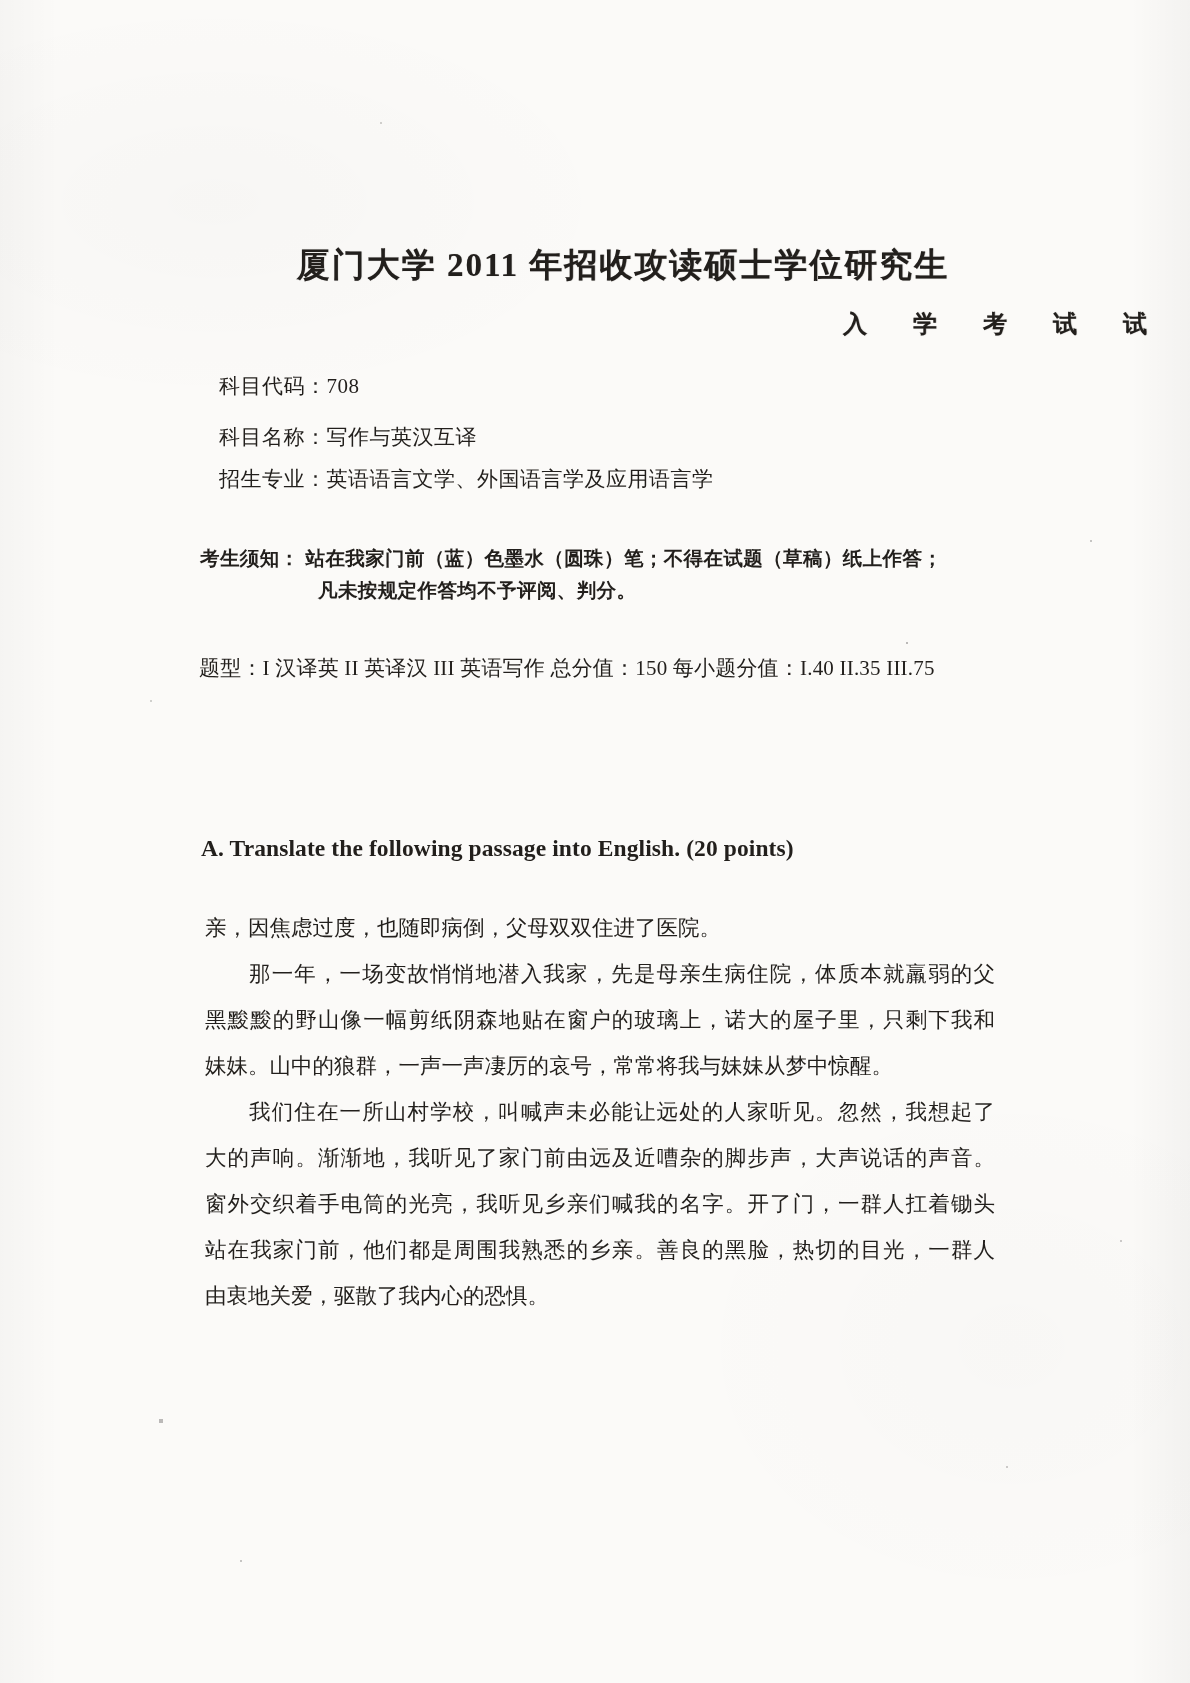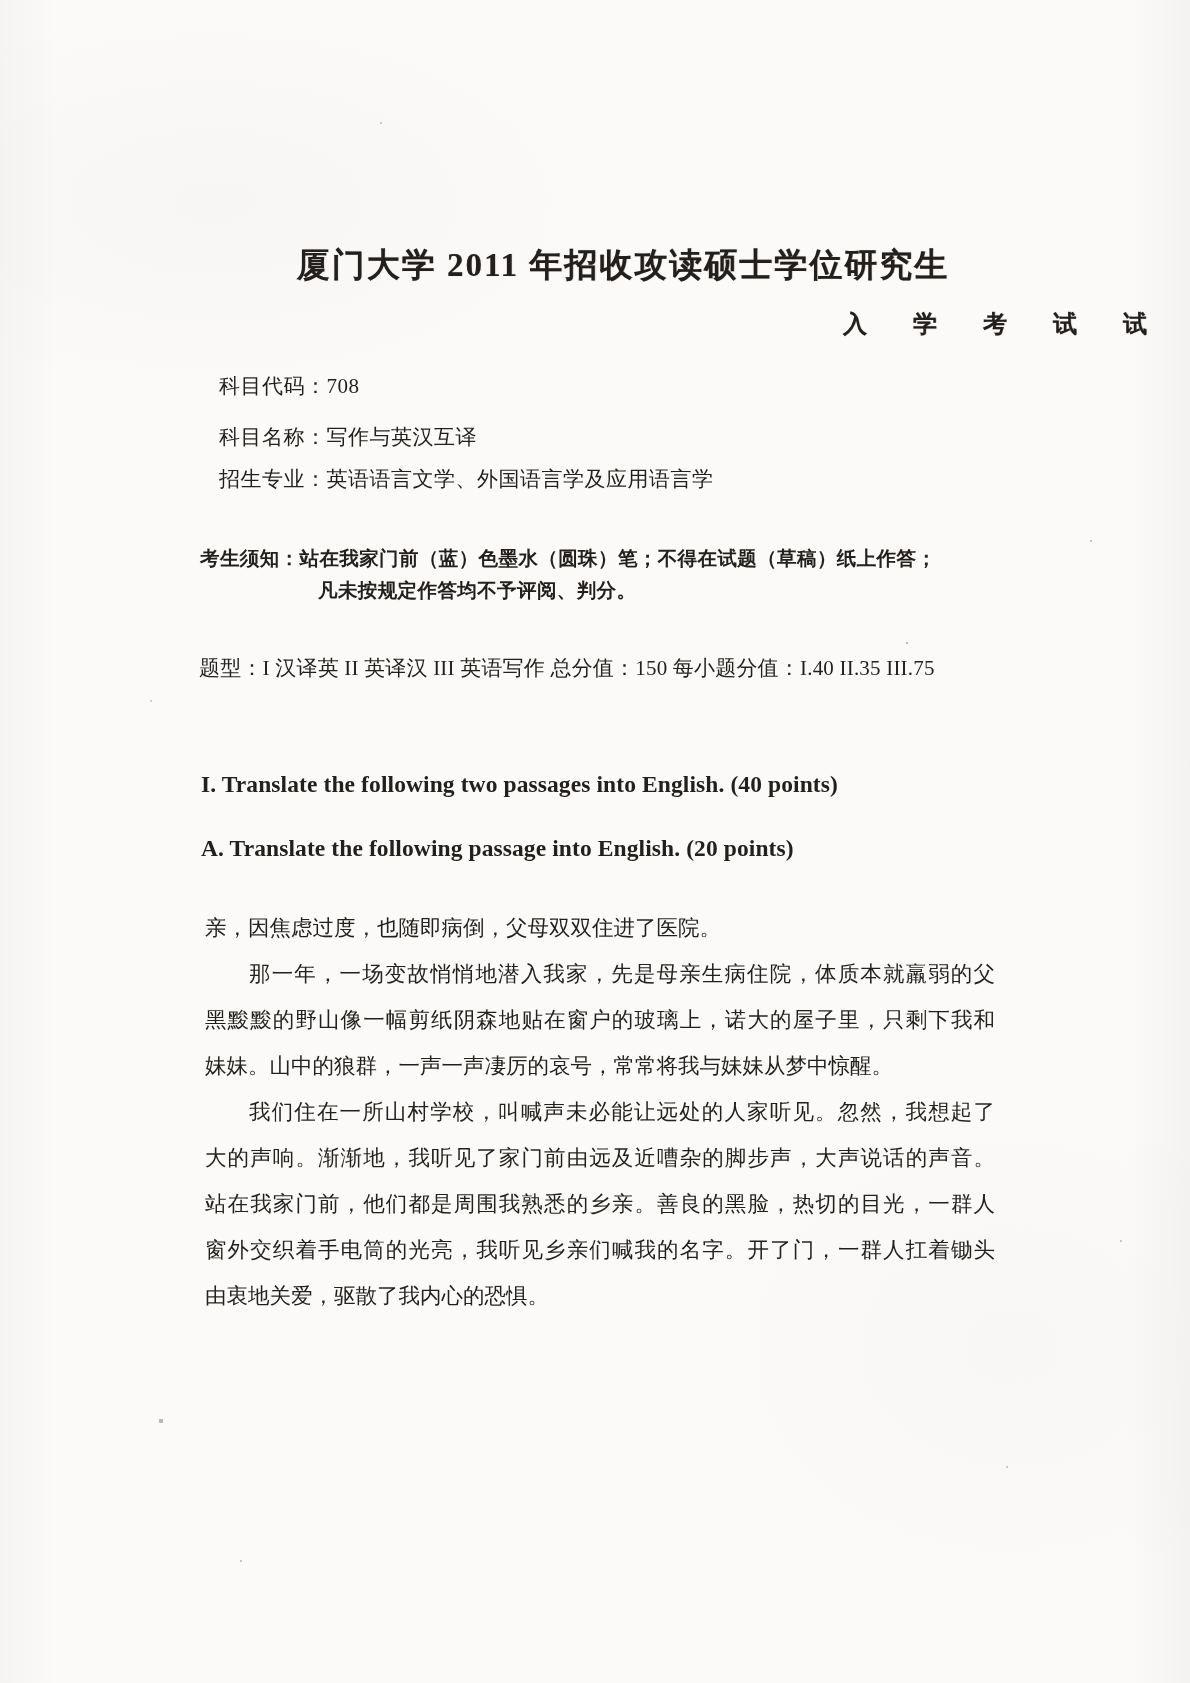--- a/index.html
+++ b/index.html
@@ -67,7 +67,7 @@
     font-weight: 700;
     letter-spacing: 0.4px;
   }
-  .notice-line1 .notice-label { }
+  .notice-line1 .notice-label { margin-right: 6px; }
   .notice-line2 {
     position: absolute;
     left: 318px;

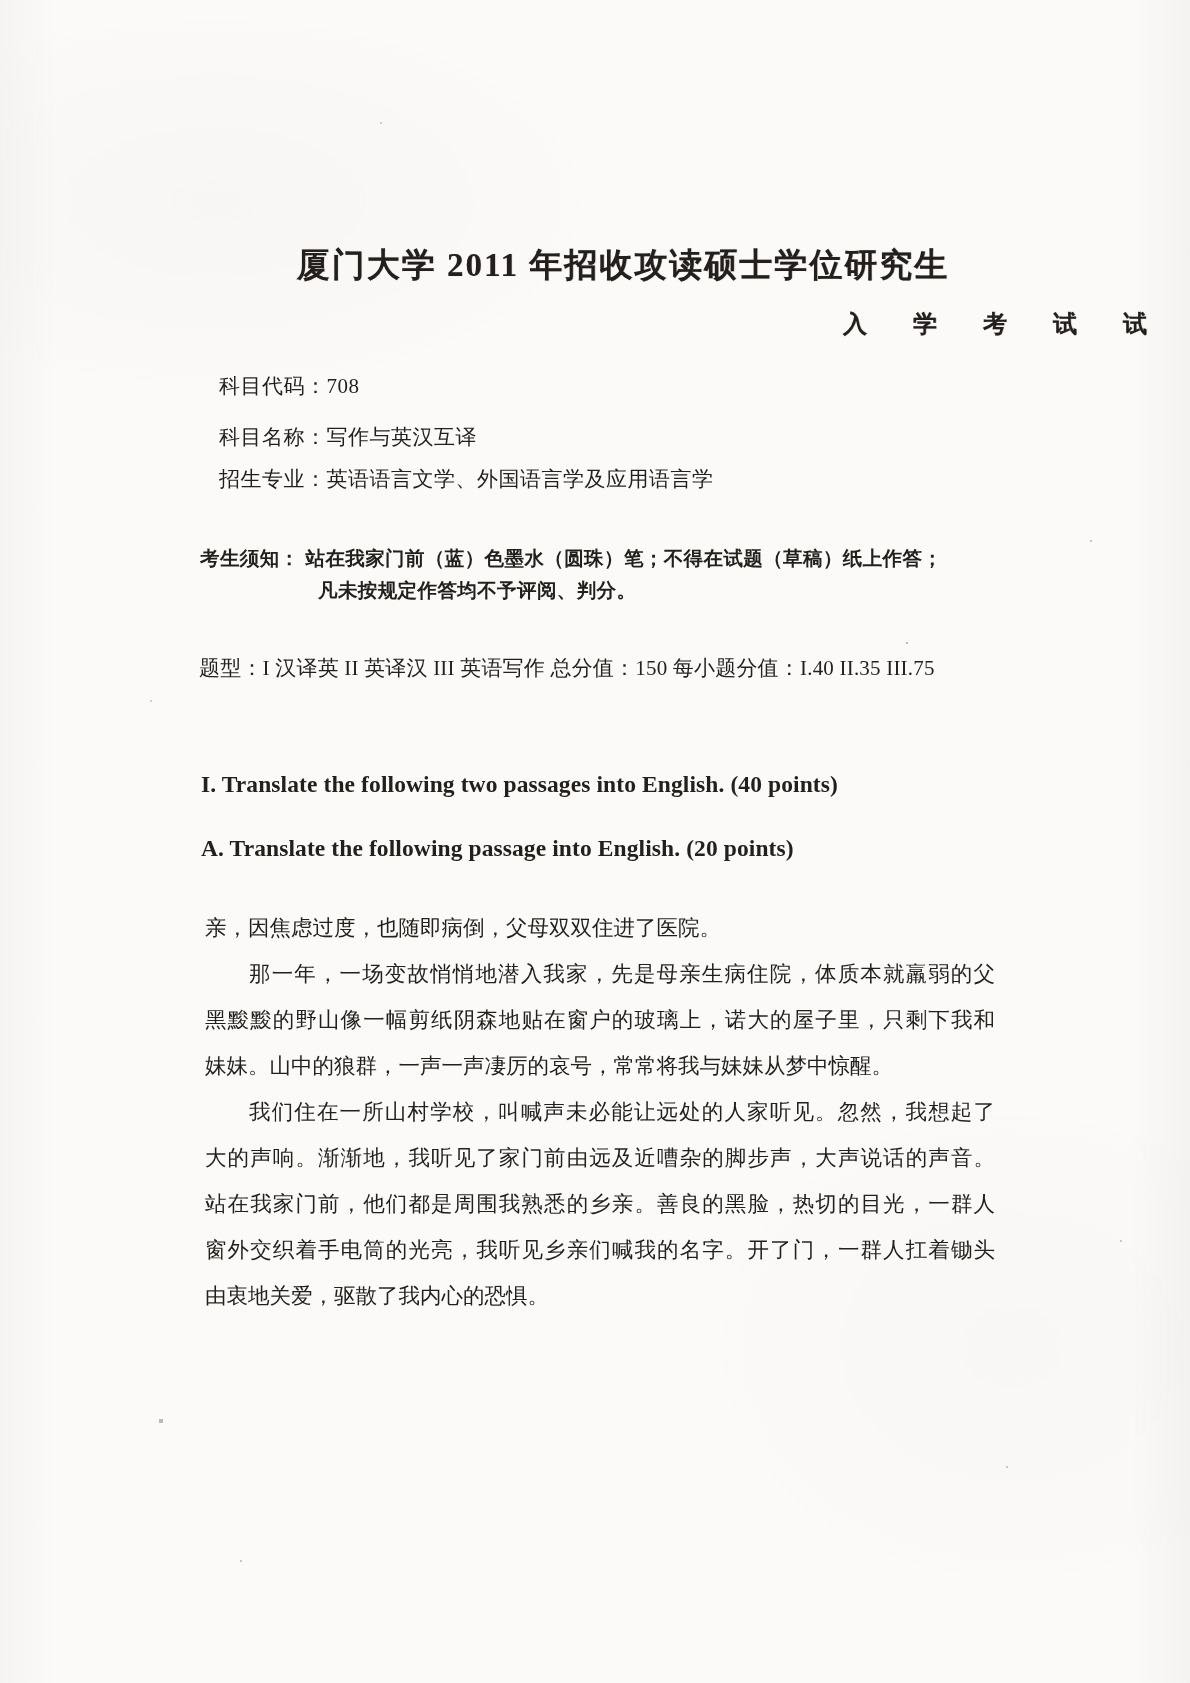--- a/index.html
+++ b/index.html
@@ -154,7 +154,6 @@
 
   <div class="scoring">题型：I 汉译英  II 英译汉  III 英语写作  总分值：150  每小题分值：I.40 II.35 III.75</div>
 
-  <div class="heading-en h-i">I. Translate the following two passages into English. (40 points)</div>
   <div class="heading-en h-a">A. Translate the following passage into English. (20 points)</div>
 
   <div class="passage">

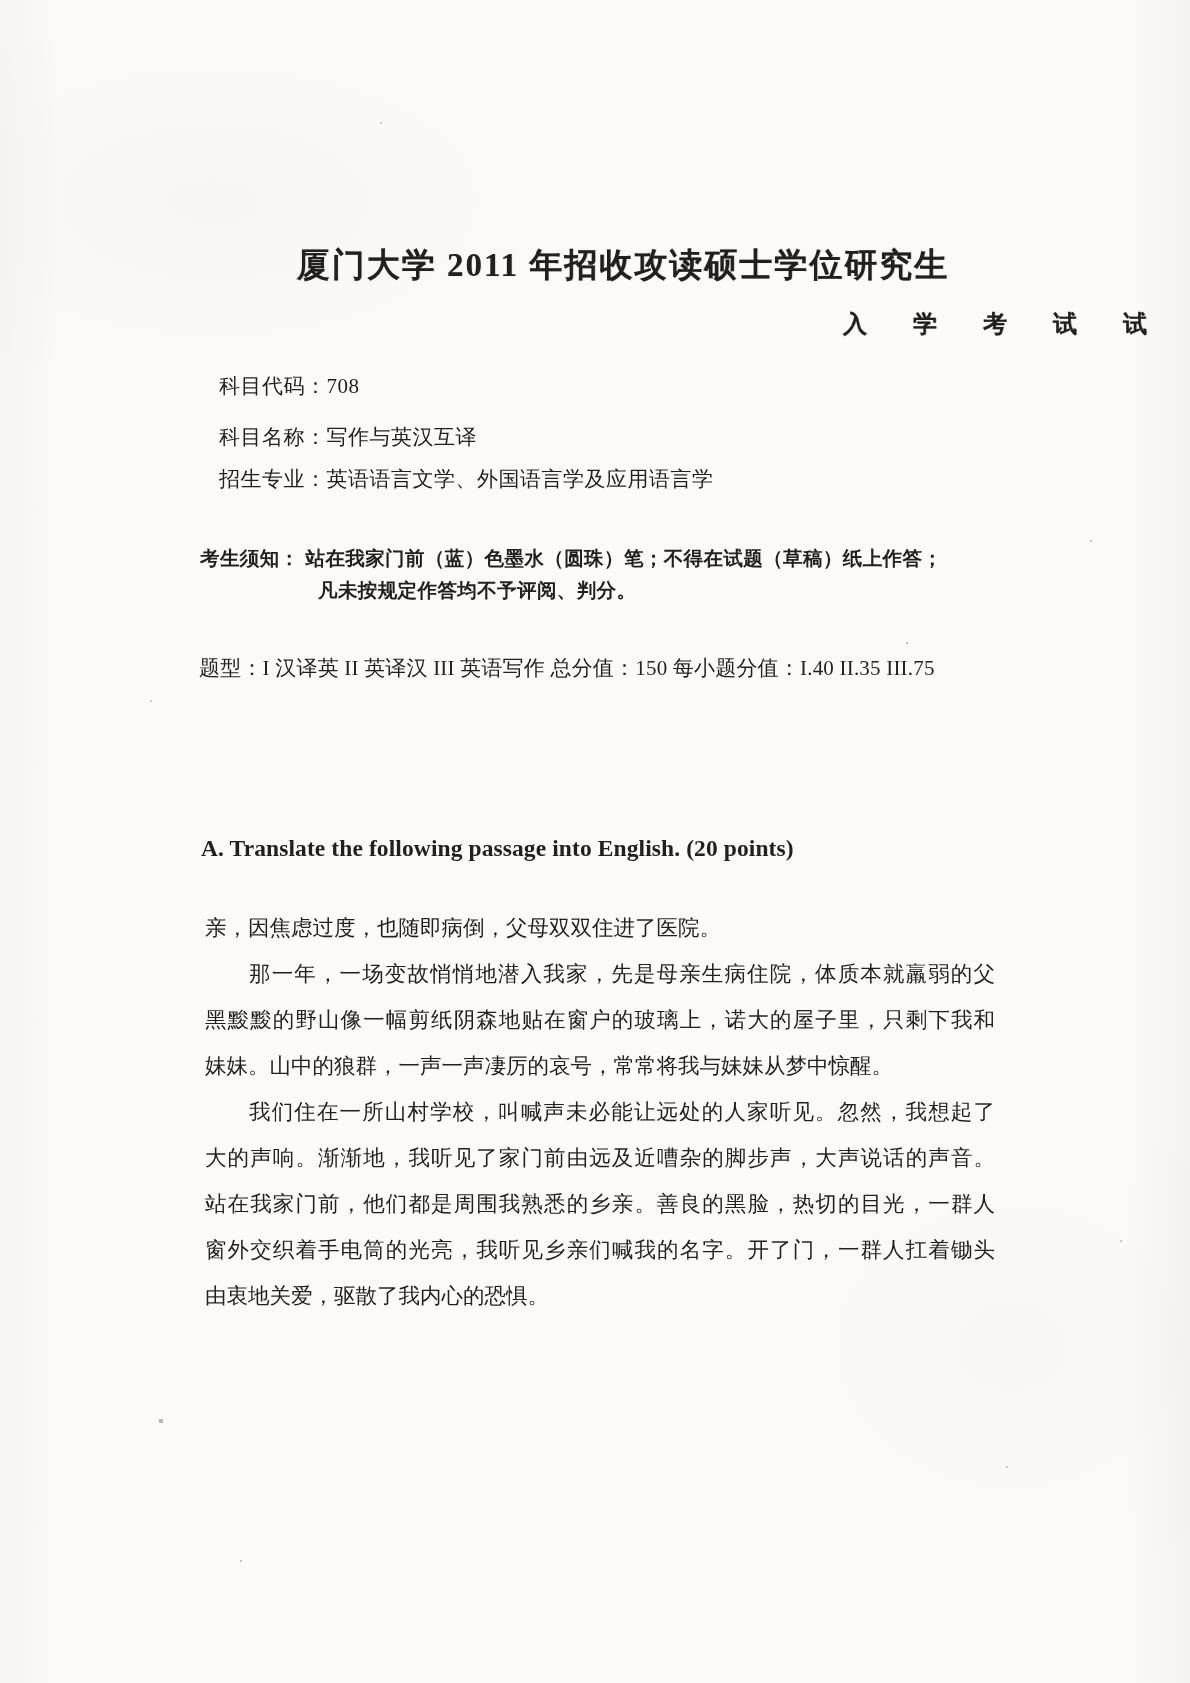--- a/index.html
+++ b/index.html
@@ -163,8 +163,8 @@
     <div class="passage-line para-end">妹妹。山中的狼群，一声一声凄厉的哀号，常常将我与妹妹从梦中惊醒。</div>
     <div class="passage-line indent">我们住在一所山村学校，叫喊声未必能让远处的人家听见。忽然，我想起了</div>
     <div class="passage-line">大的声响。渐渐地，我听见了家门前由远及近嘈杂的脚步声，大声说话的声音。</div>
+    <div class="passage-line">窗外交织着手电筒的光亮，我听见乡亲们喊我的名字。开了门，一群人扛着锄头</div>
     <div class="passage-line">站在我家门前，他们都是周围我熟悉的乡亲。善良的黑脸，热切的目光，一群人</div>
-    <div class="passage-line">窗外交织着手电筒的光亮，我听见乡亲们喊我的名字。开了门，一群人扛着锄头</div>
     <div class="passage-line para-end">由衷地关爱，驱散了我内心的恐惧。</div>
   </div>
 

